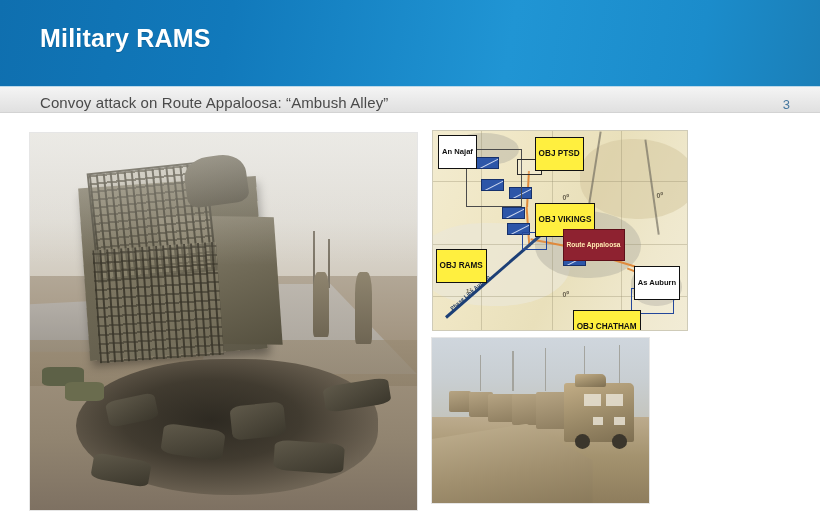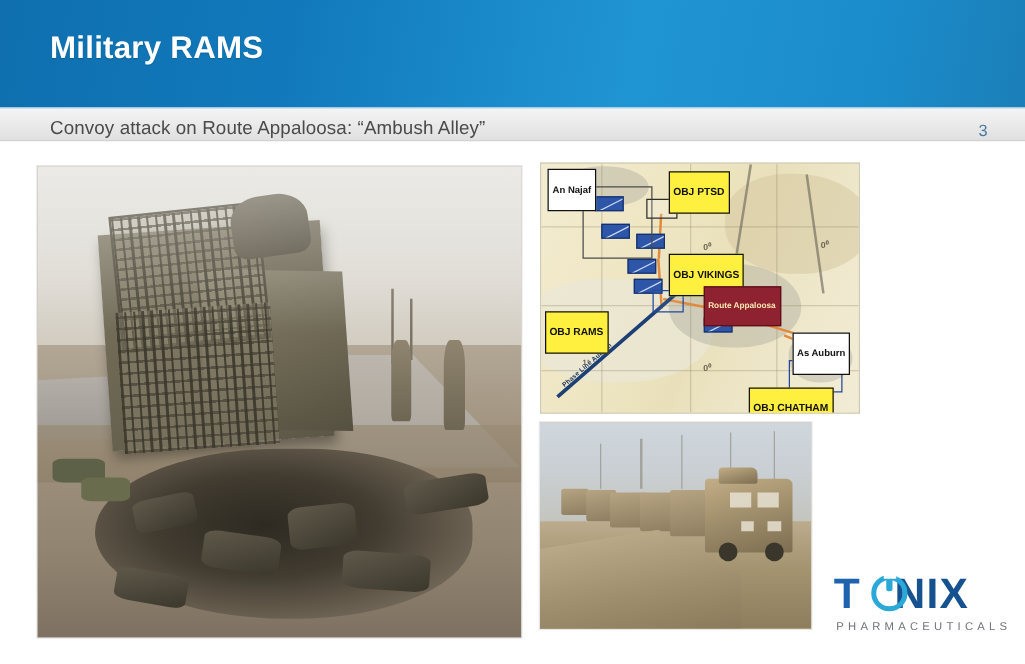--- a/index.html
+++ b/index.html
@@ -500,7 +500,7 @@
       <div class="callout" style="left:40%; top:36%;">OBJ VIKINGS</div>
       <div class="callout route" style="left:51%; top:49%;">Route Appaloosa</div>
       <div class="callout plain" style="left:79%; top:68%;">As Auburn</div>
-      <div class="callout" style="left:55%; top:90%;margin-left:26px;">OBJ CHATHAM</div>
+      <div class="callout" style="left:55%; top:90%;">OBJ CHATHAM</div>
 
       <div class="phase-label" style="left:13%; top:79%; font-size:6px; color:#6b6350;">1²</div>
       <div class="phase-label" style="left:51%; top:31%; font-size:7px; color:#6b6350;">0⁰</div>

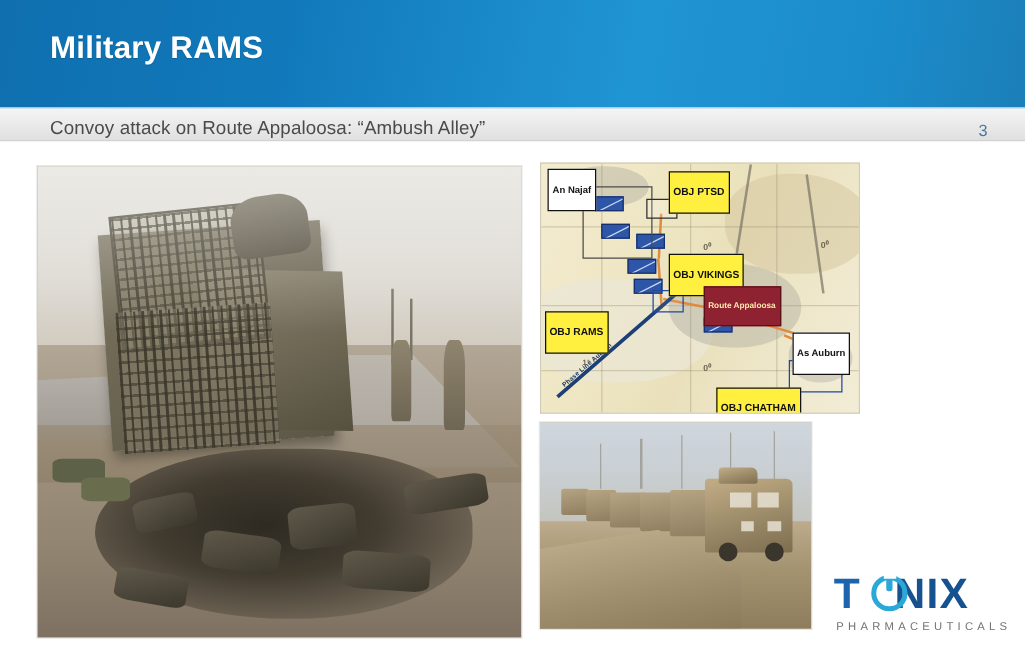--- a/index.html
+++ b/index.html
@@ -538,13 +538,6 @@
     <div class="pc-berm"></div>
   </div>
 
-  <div class="logo">
-    <div class="logo-word">
-      <span class="logo-t">T</span><span style="visibility:hidden">O</span><span class="logo-nix">NIX</span>
-    </div>
-    <div class="logo-power"></div>
-    <div class="logo-sub">PHARMACEUTICALS</div>
-  </div>
 
 </div>
 

